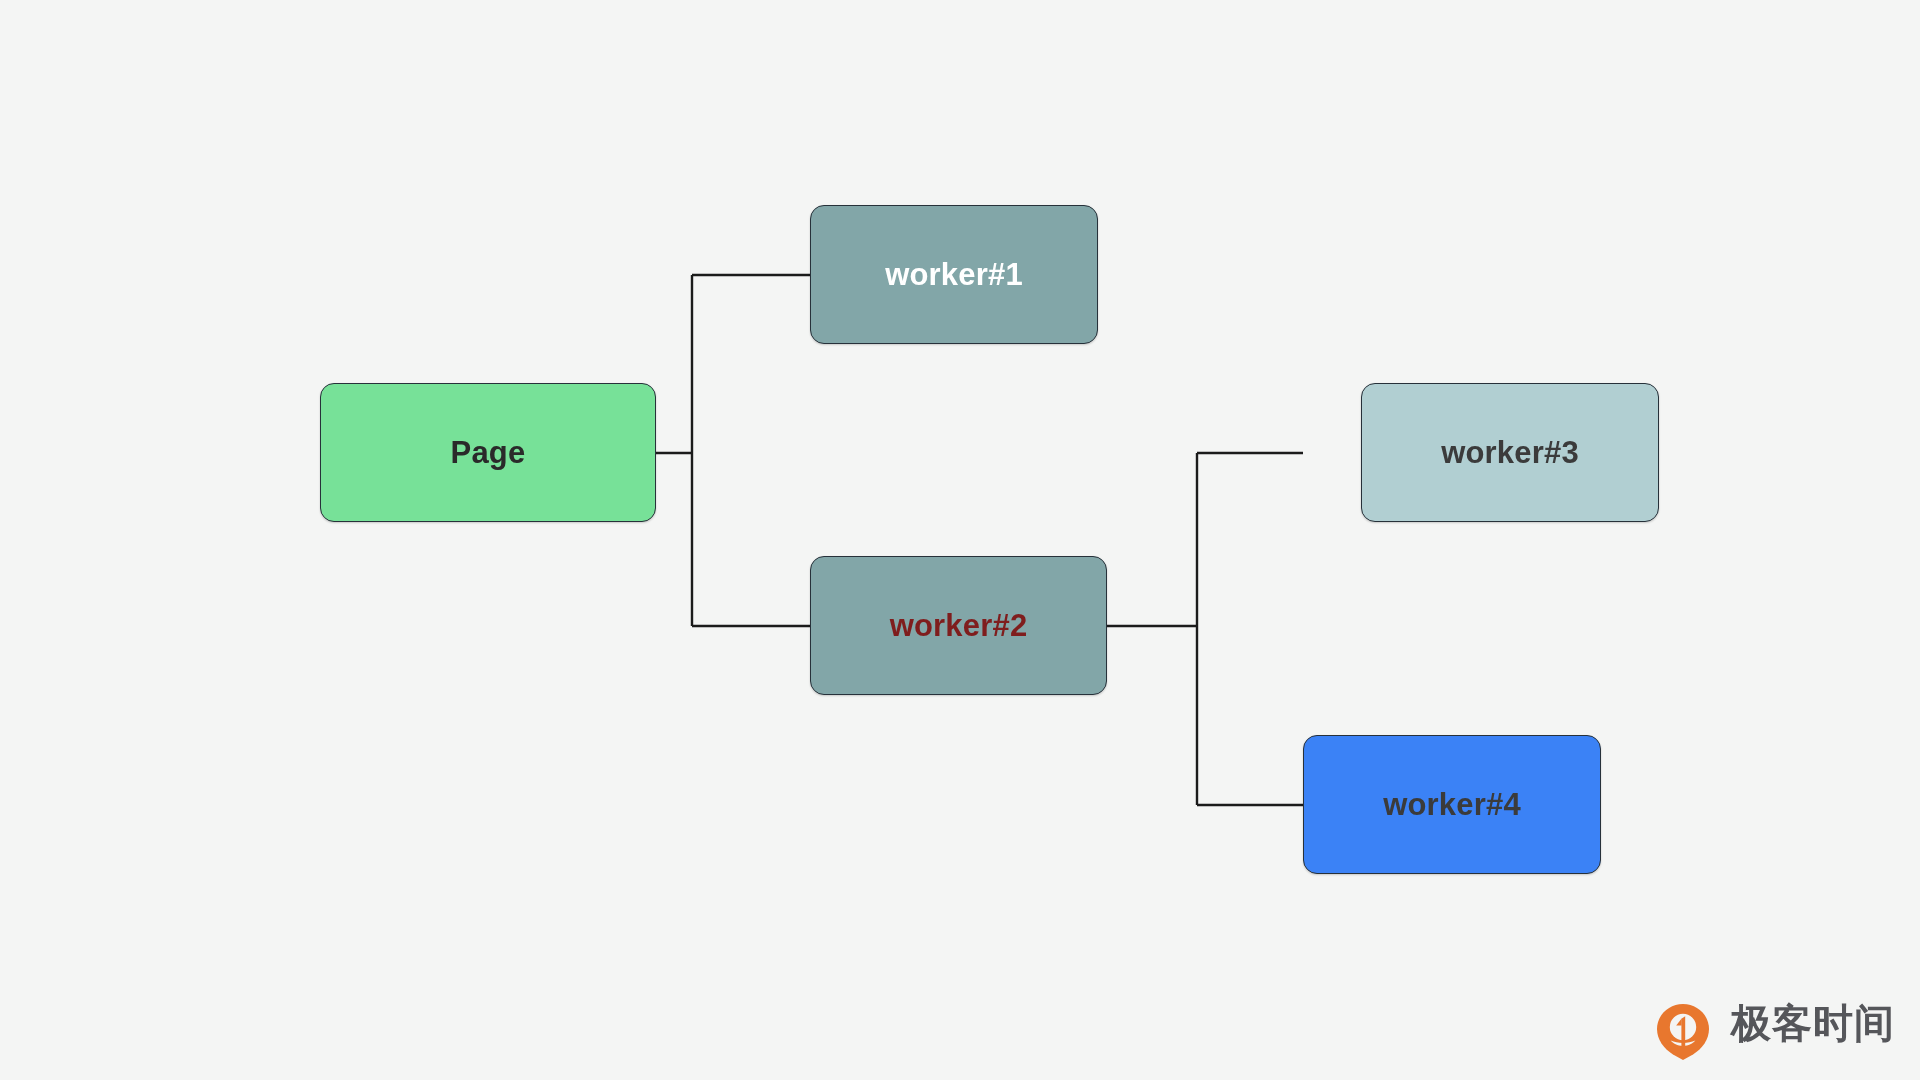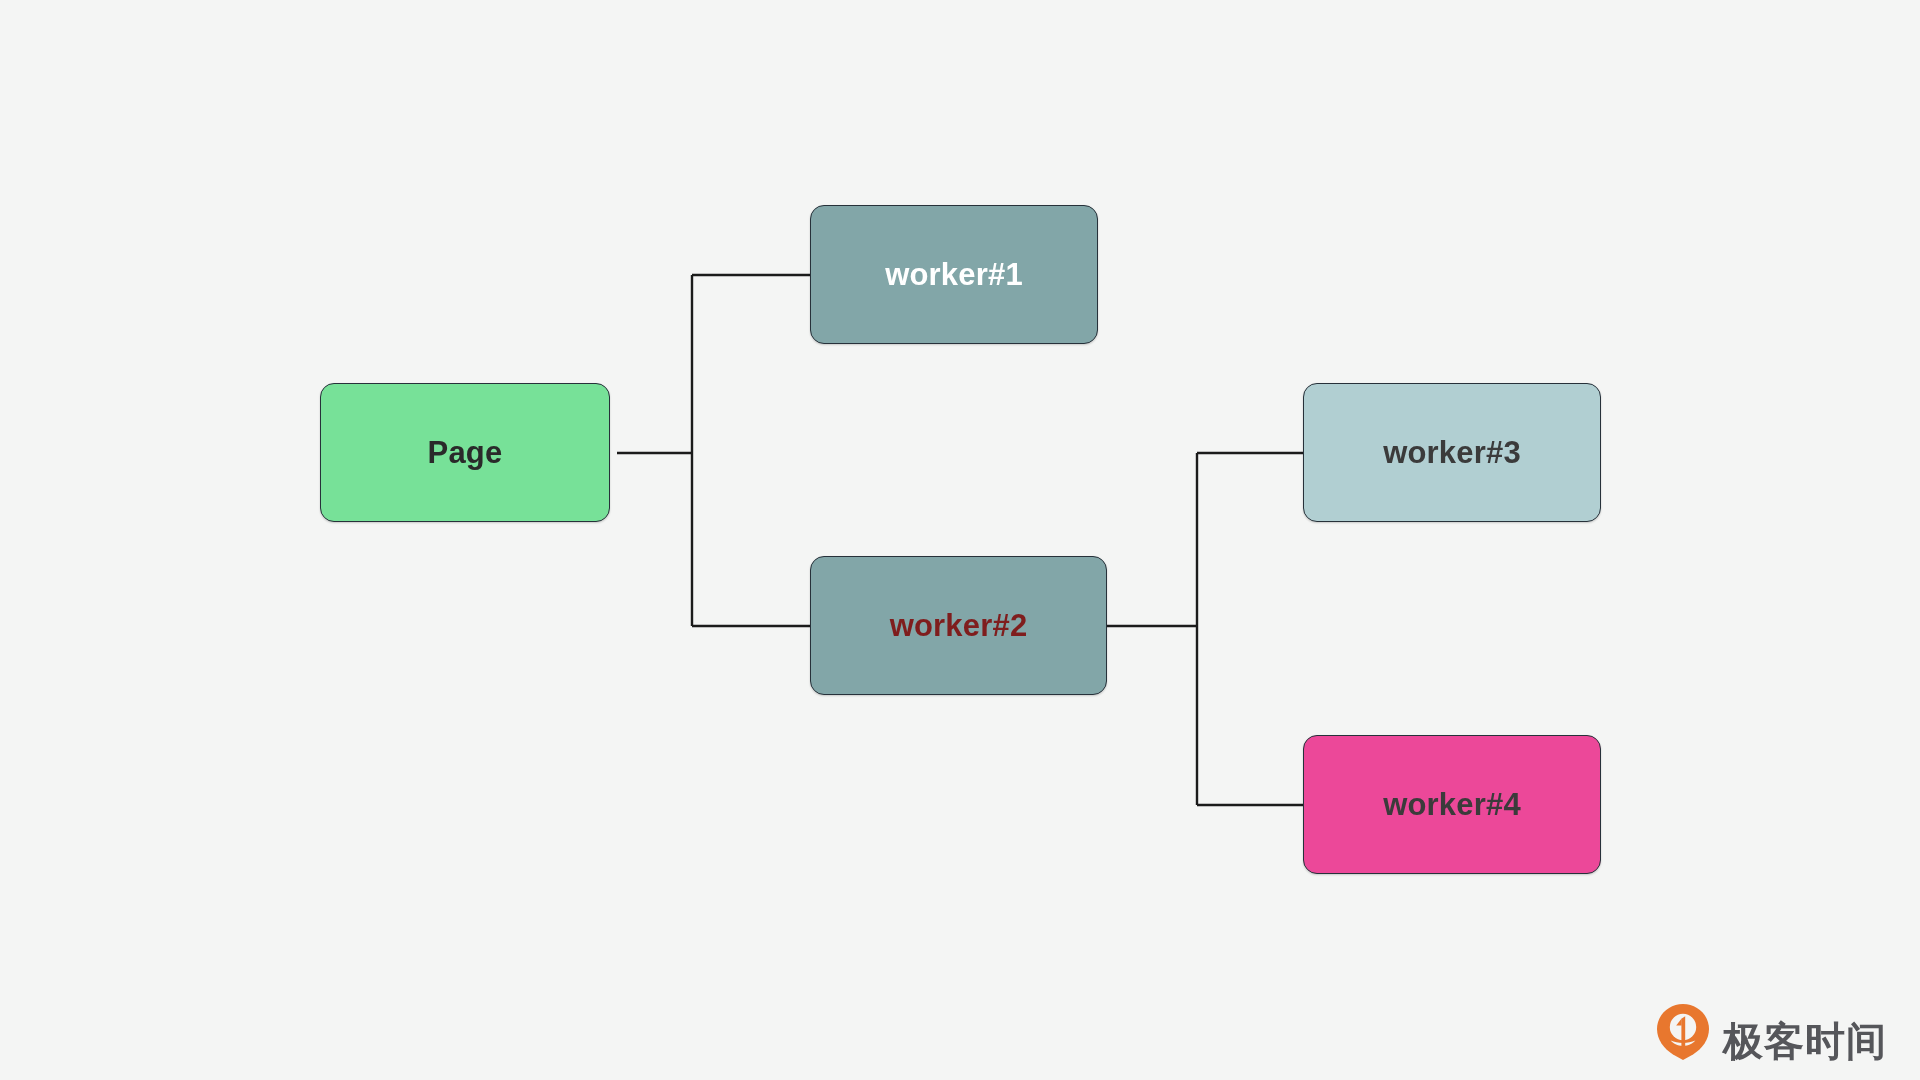--- a/index.html
+++ b/index.html
@@ -56,7 +56,7 @@
   #node-page {
     left: 320px;
     top: 383px;
-    width: 290px;
+    width: 336px;
     height: 139px;
     background: #77e198;
   }

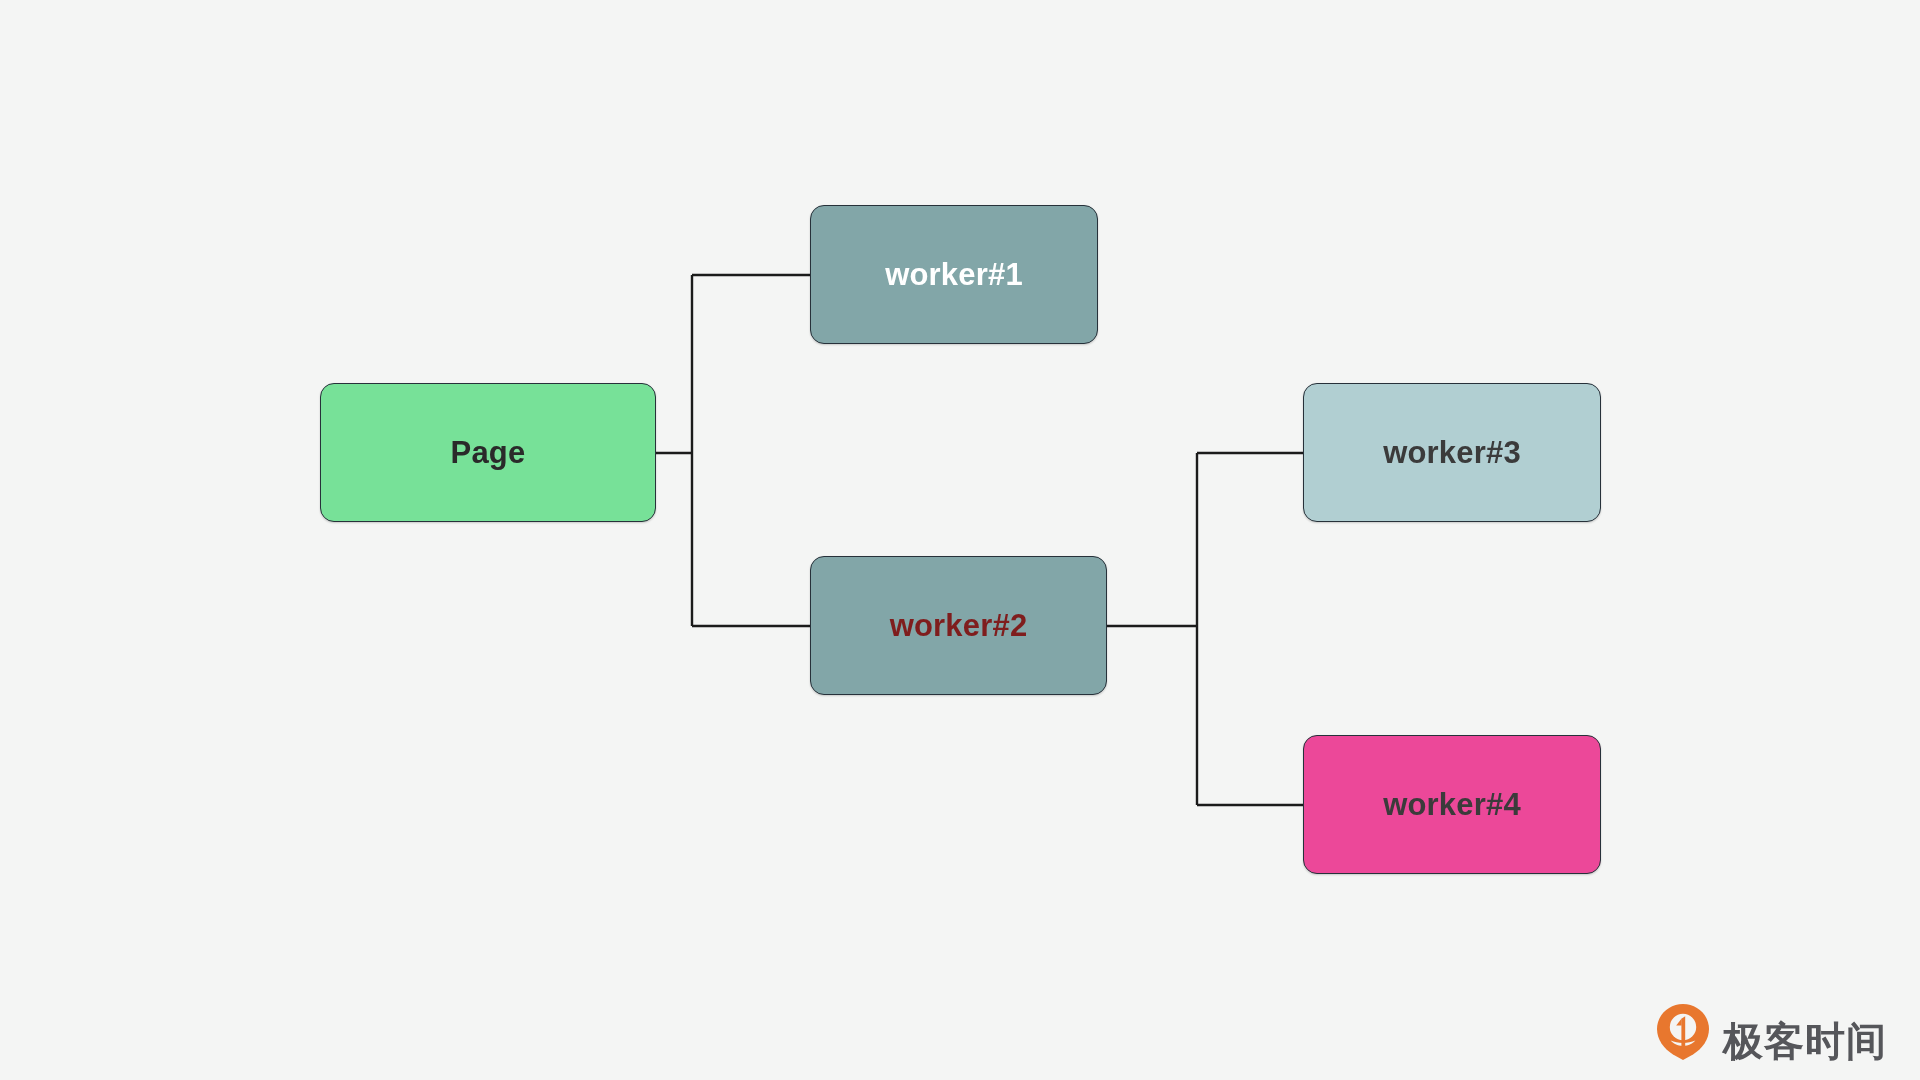--- a/index.html
+++ b/index.html
@@ -81,7 +81,7 @@
   #node-worker2 .node-label { color: #7f1d1d; }
 
   #node-worker3 {
-    left: 1303px;
+    left: 1361px;
     top: 383px;
     width: 298px;
     height: 139px;

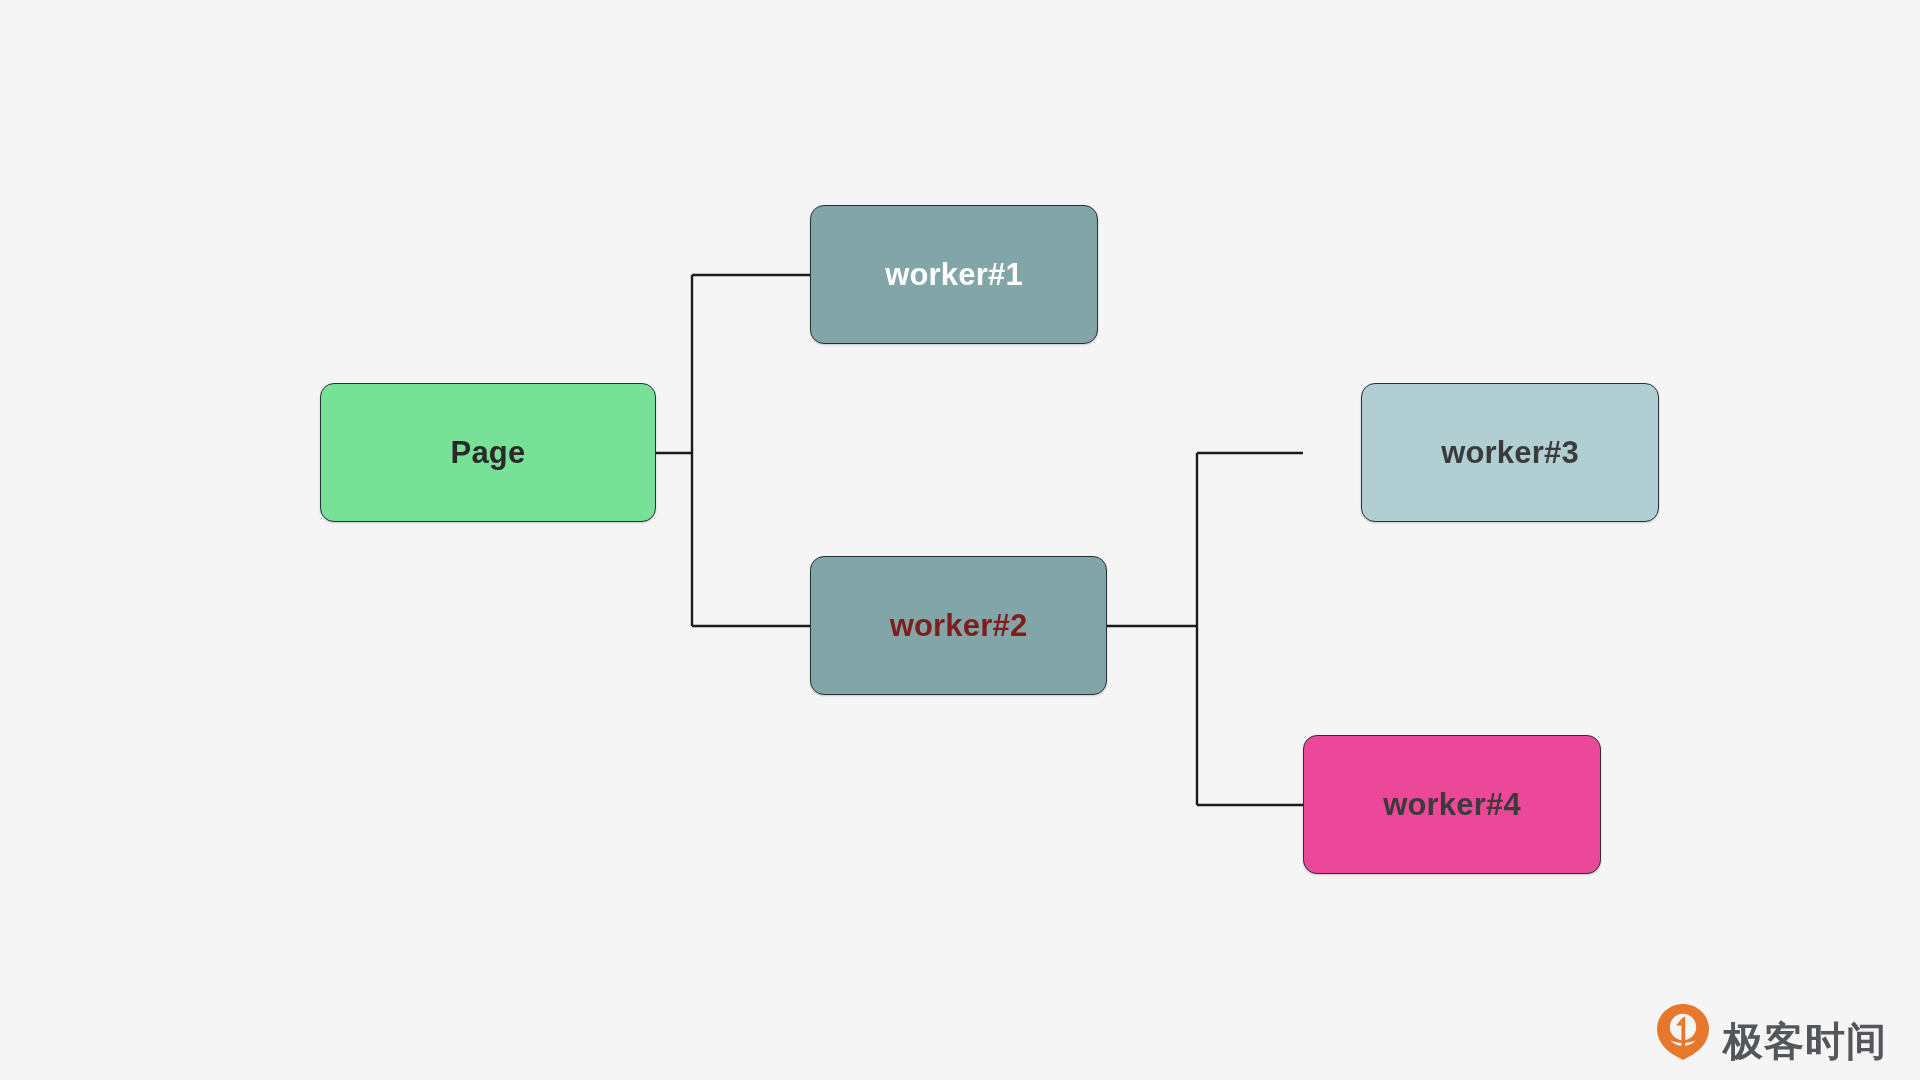--- a/index.html
+++ b/index.html
@@ -94,7 +94,7 @@
     top: 735px;
     width: 298px;
     height: 139px;
-    background: #ec4899;
+    background: #3b82f6;
   }
   #node-worker4 .node-label { color: #3b3b3b; }
 

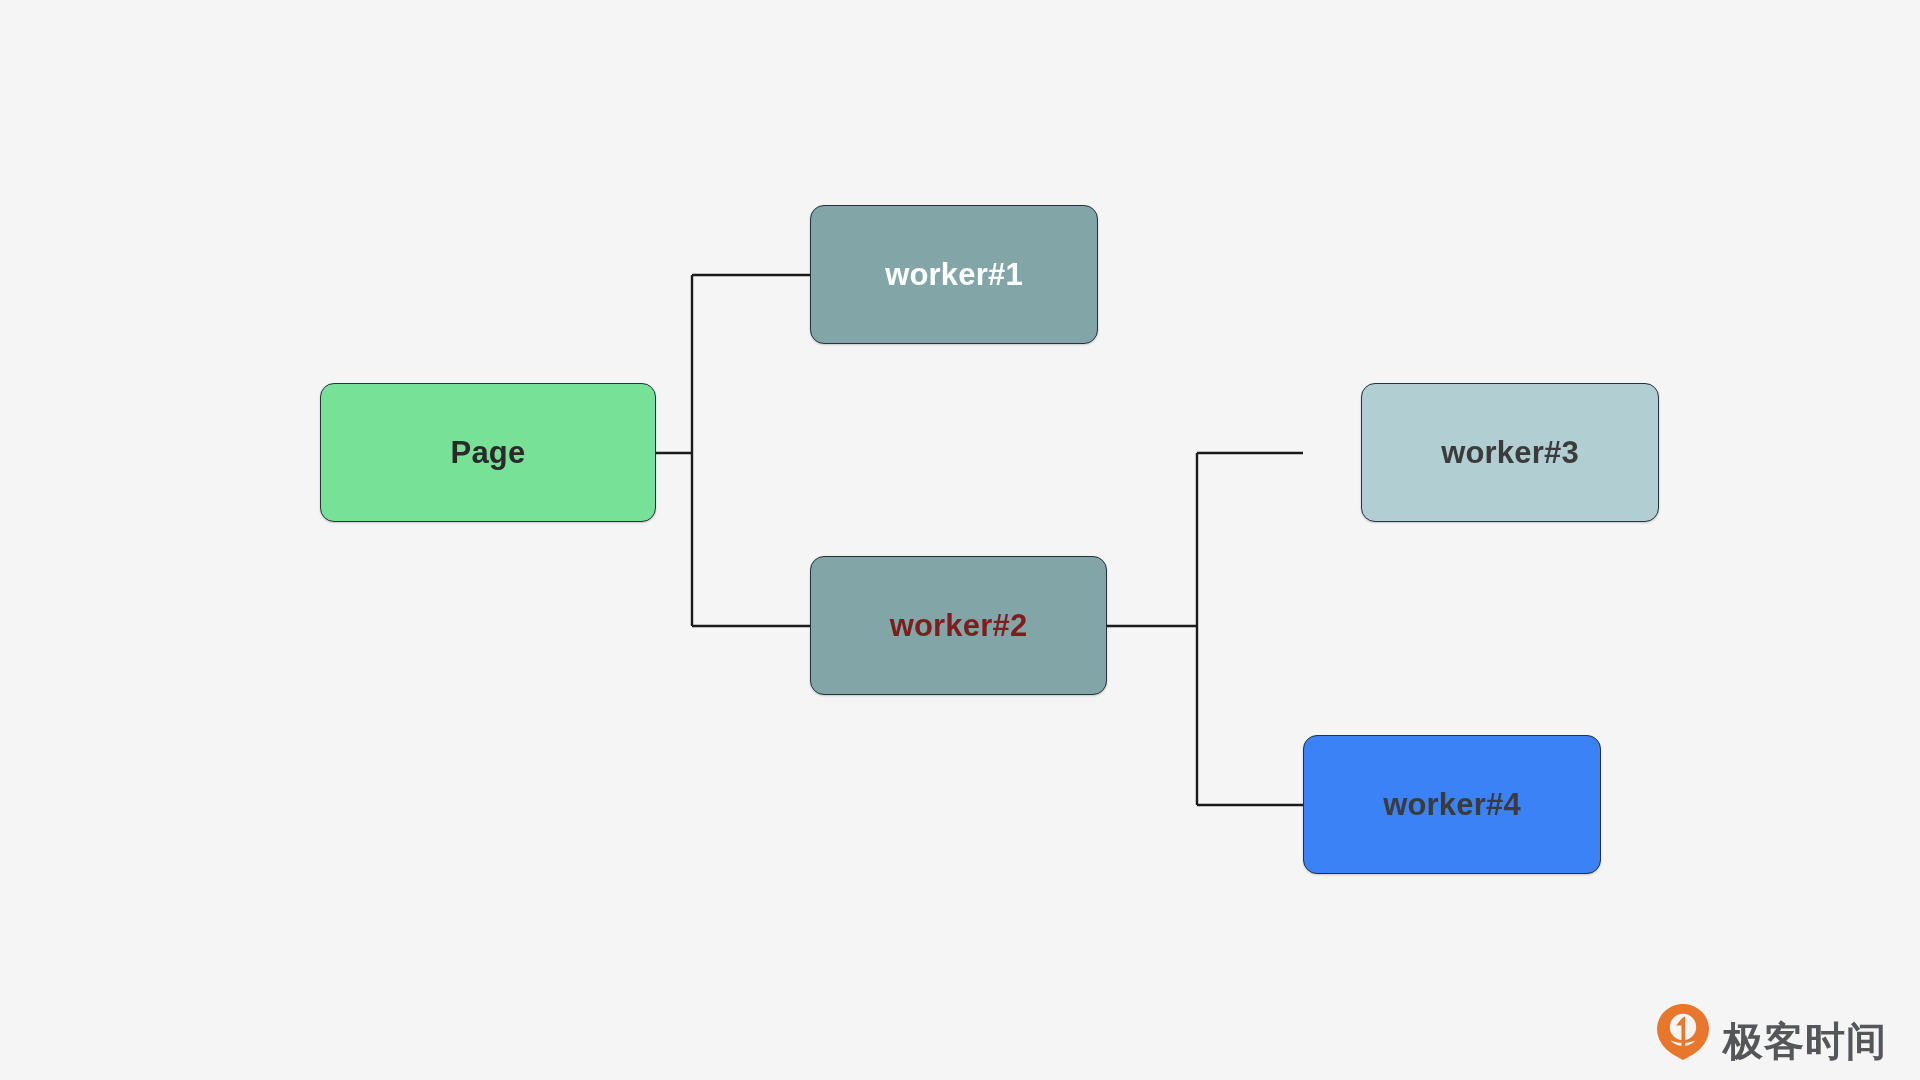--- a/index.html
+++ b/index.html
@@ -104,8 +104,8 @@
     left: 1655px;
     top: 1003px;
     display: flex;
-    align-items: flex-end;
-    gap: 12px;
+    align-items: flex-start;
+    gap: 20px;
   }
   #brand-mark {
     width: 56px;

